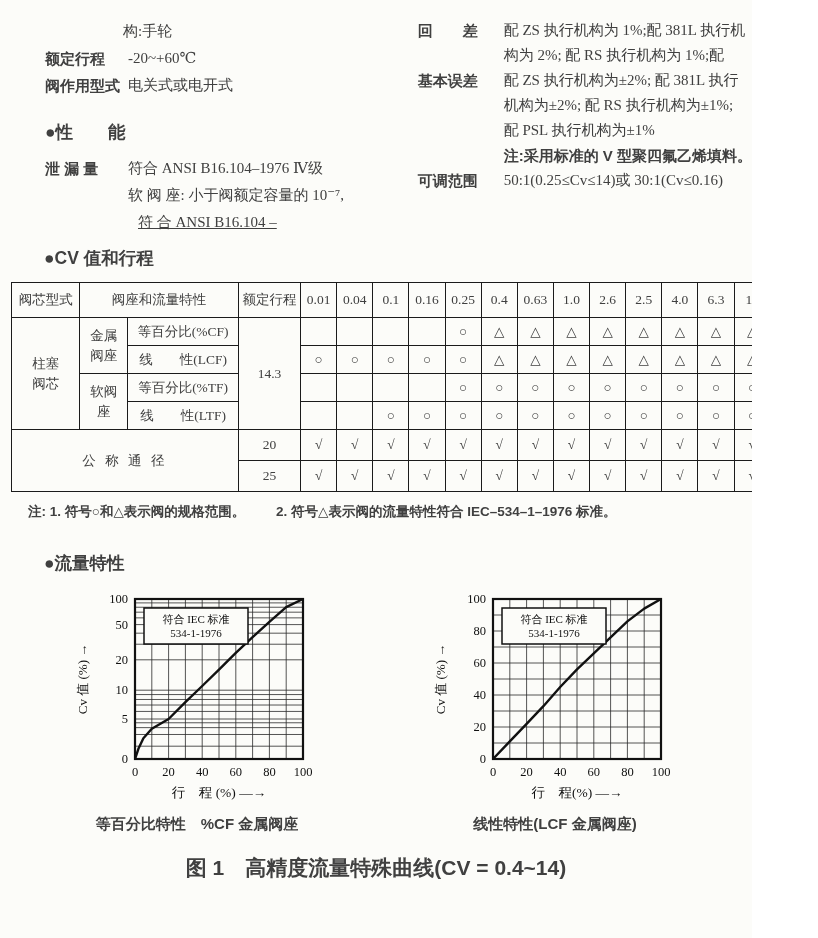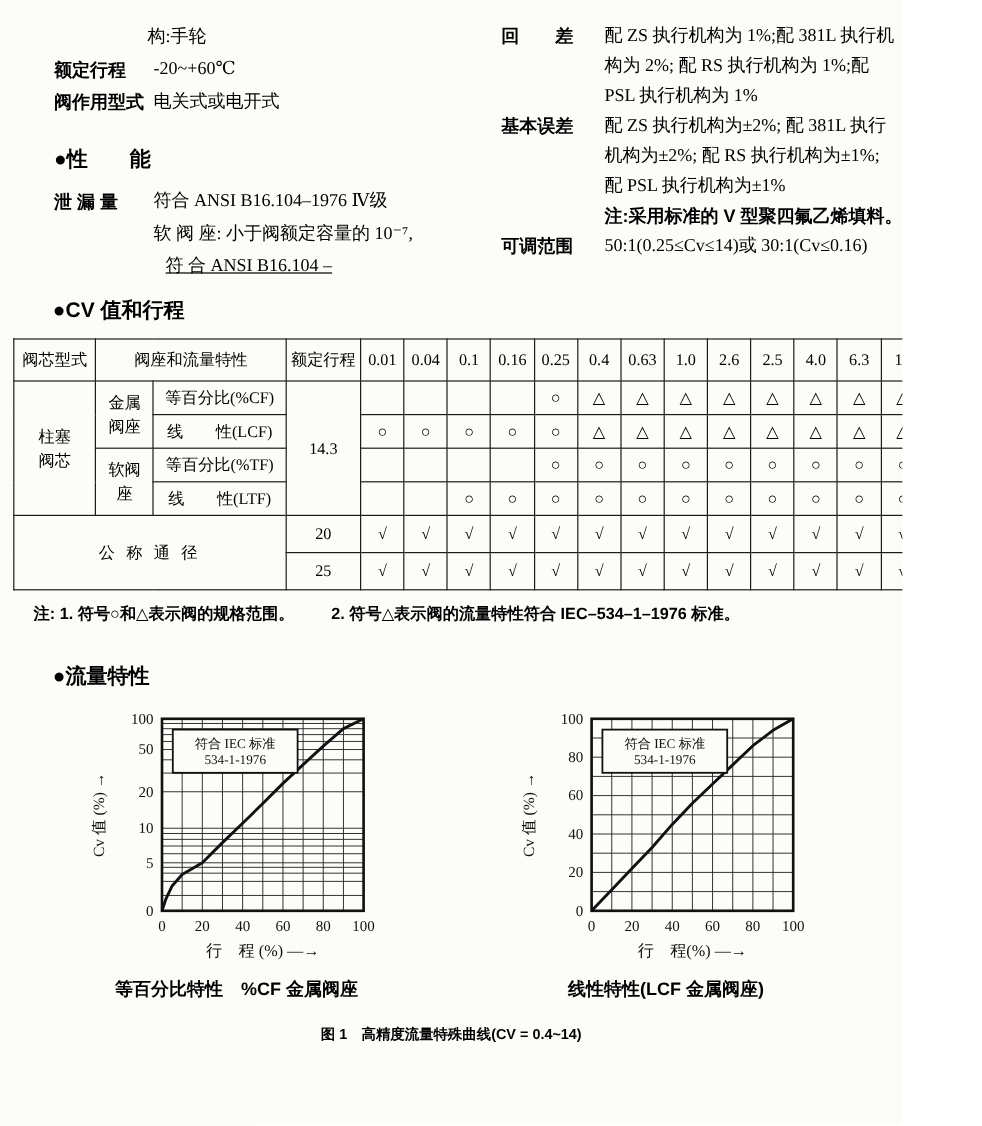--- a/index.html
+++ b/index.html
@@ -3,7 +3,7 @@
 <meta charset="utf-8">
 <style>
   html,body { margin:0; padding:0; background:#ffffff; }
-  .page { width:752px; height:938px; background:#fcfcf9; color:#000000; position:relative;
+  .page { width:752px; height:938px; background:#fcfcf9; color:#404040; position:relative;
           overflow:hidden; font-family:"Liberation Serif","DejaVu Serif",serif; }
   .top { display:flex; padding-top:18px; }
   .col-l { width:408px; box-sizing:border-box; padding-left:45px; font-size:15px; line-height:27px; }

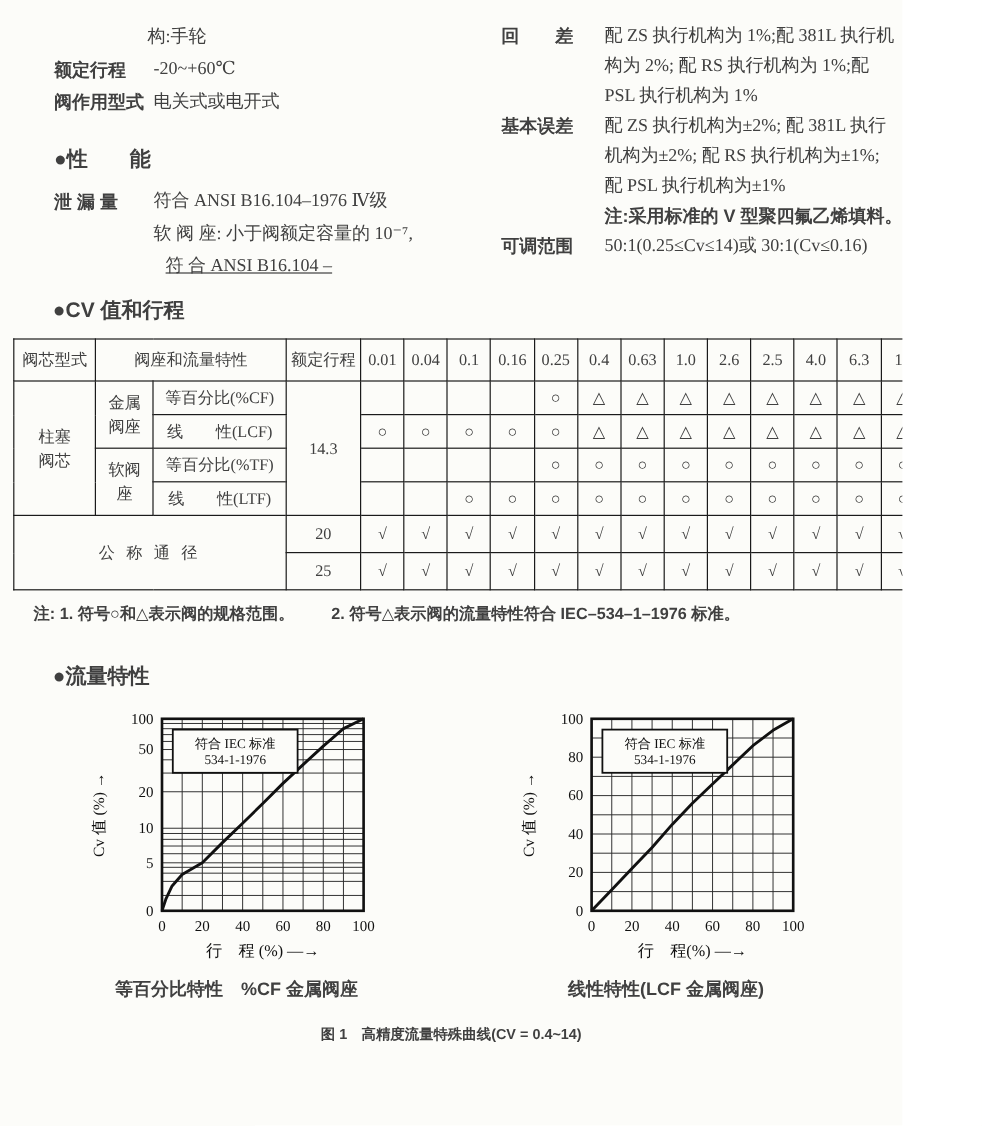--- a/index.html
+++ b/index.html
@@ -80,7 +80,6 @@
             <div class="svalue">
               <div>配 ZS 执行机构为 1%;配 381L 执行机</div>
               <div>构为 2%; 配 RS 执行机构为 1%;配</div>
-              <div>PSL 执行机构为 1%</div>
             </div>
           </div>
           <div class="srow">

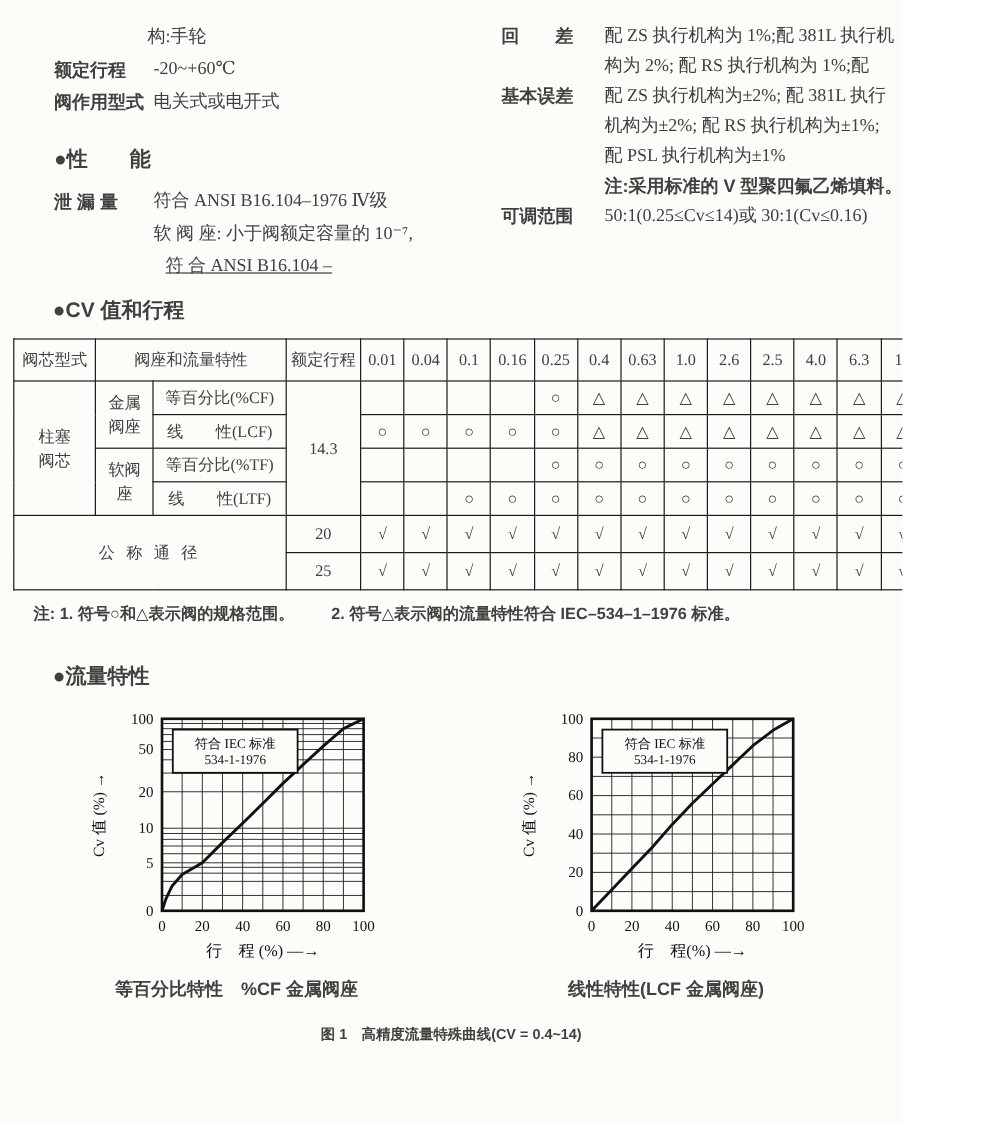--- a/index.html
+++ b/index.html
@@ -36,7 +36,7 @@
   .chart-caption { font-family:"Liberation Sans","DejaVu Sans",sans-serif; font-weight:bold;
                    font-size:15px; margin-top:10px; }
   .fig-caption { text-align:center; font-family:"Liberation Sans","DejaVu Sans",sans-serif;
-                 font-weight:bold; font-size:12px; margin-top:20px; }
+                 font-weight:bold; font-size:21px; margin-top:20px; }
   svg text { font-family:"Liberation Serif","DejaVu Serif",serif; }
 </style>
 </head>

